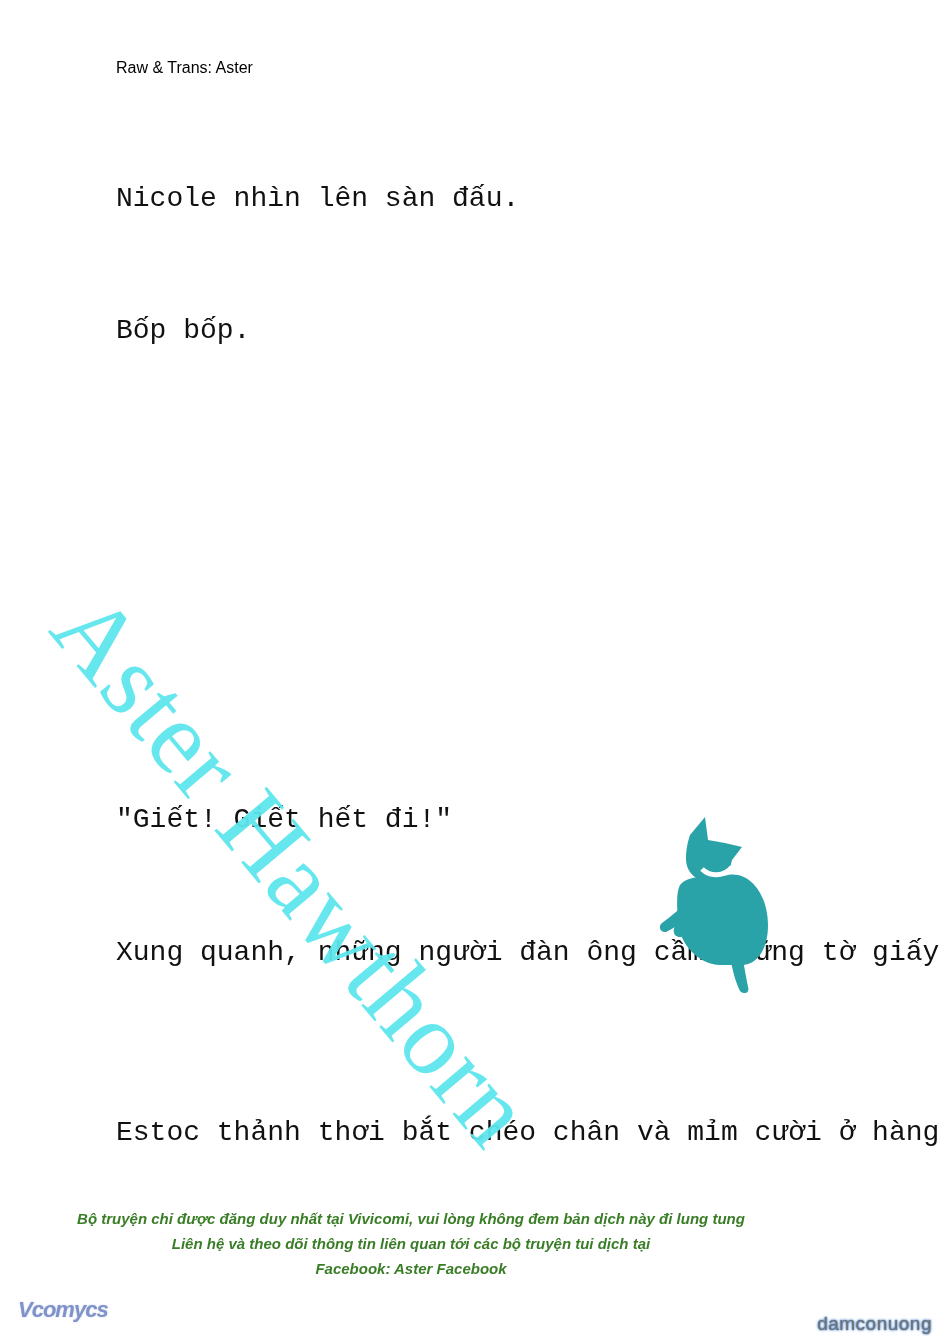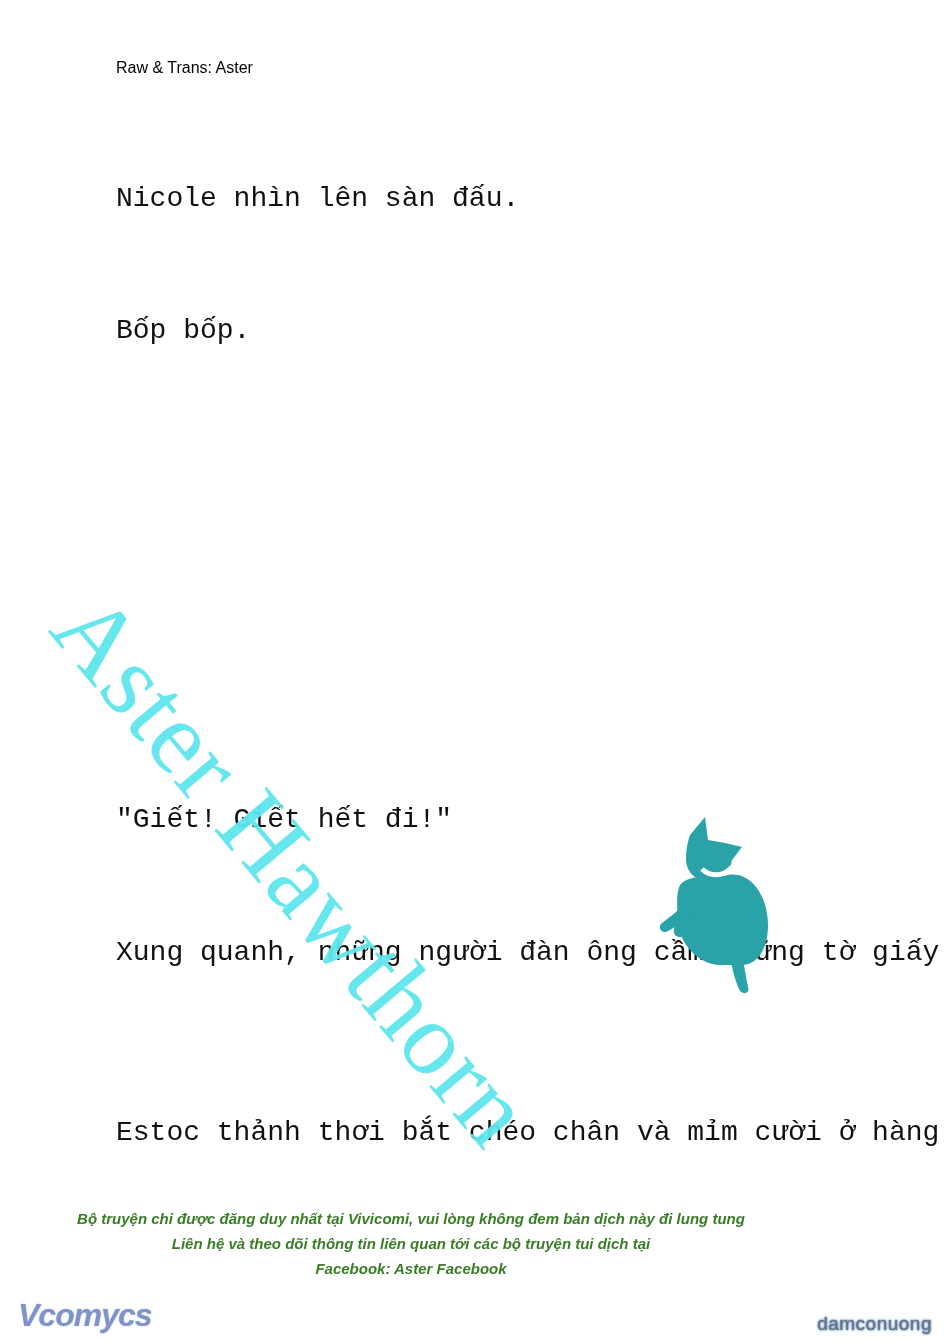--- a/index.html
+++ b/index.html
@@ -35,7 +35,7 @@
     .vcomycs {
       position: absolute; left: 18px; top: 1297px;
       font-family: "Liberation Sans", sans-serif; font-style: italic; font-weight: bold;
-      font-size: 32px; color: #8093c9; letter-spacing: -1px;
+      font-size: 22px; color: #8093c9; letter-spacing: -1px;
       text-shadow: 0 0 2px #c7d0ee;
     }
     .damconuong {

